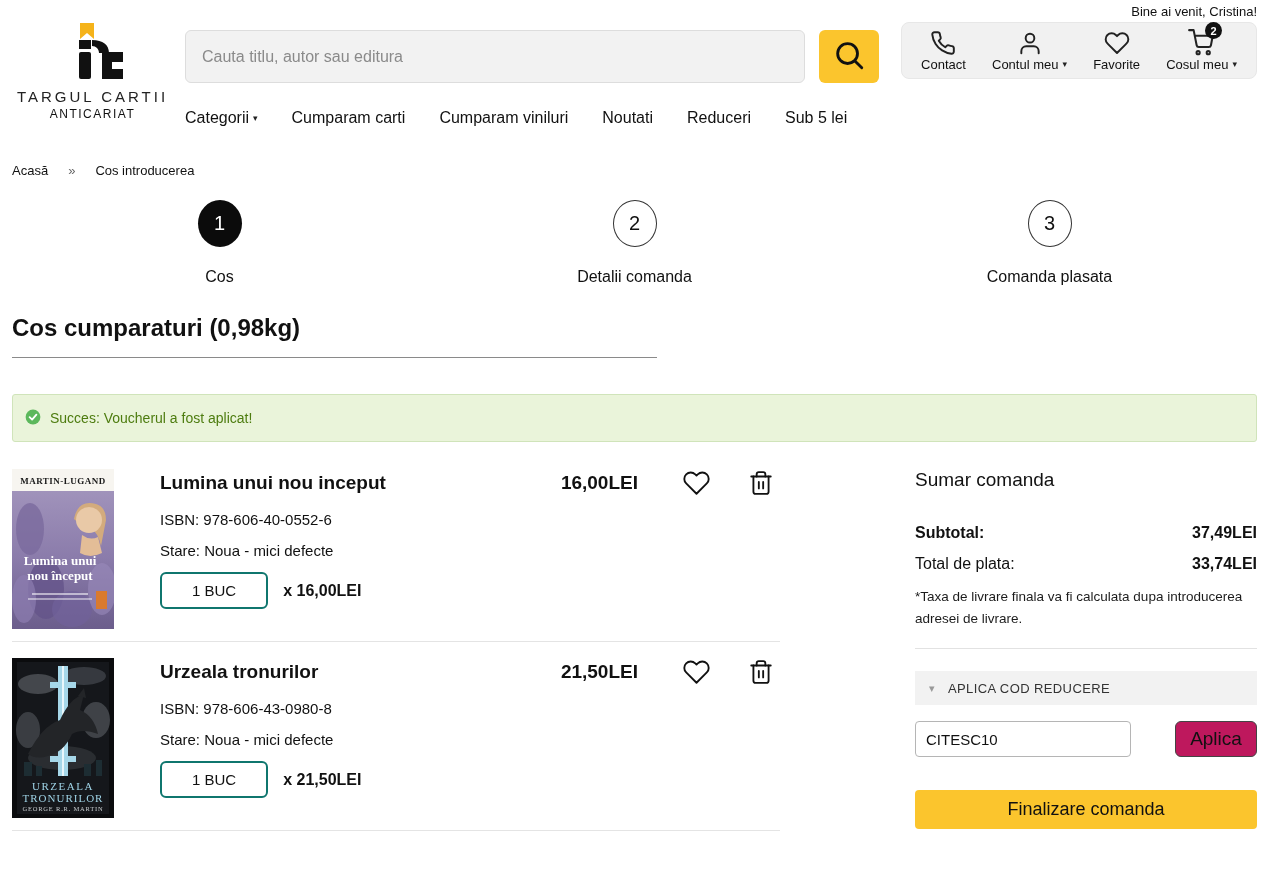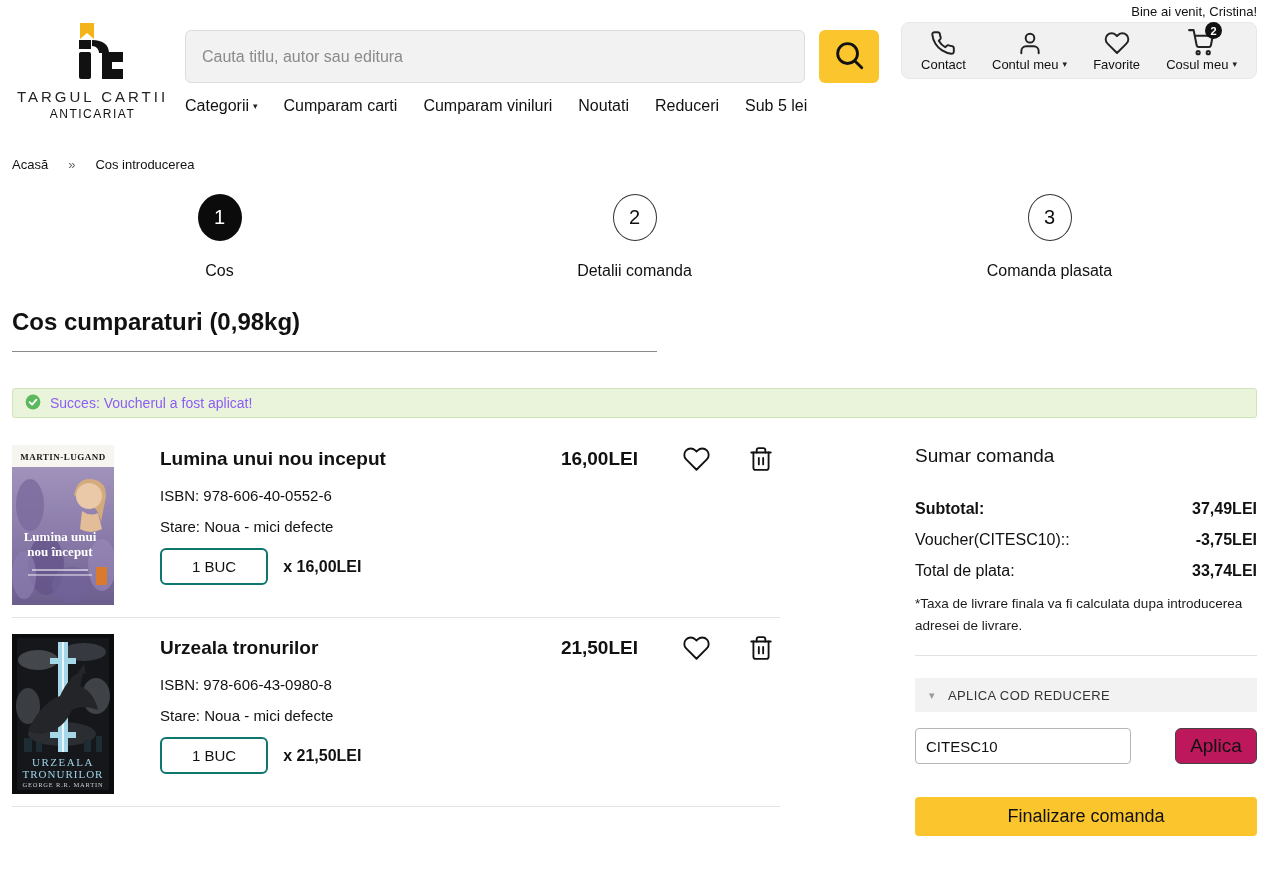--- a/index.html
+++ b/index.html
@@ -41,7 +41,7 @@
   }
   .action-label { display:flex; align-items:center; gap:4px; white-space:nowrap; }
   .caret { font-size:9px; color:#222; line-height:1; }
-  .nav { margin-left:185px; margin-top:14px; display:flex; gap:26px; font-size:16px; align-items:center; }
+  .nav { margin-left:185px; margin-top:26px; display:flex; gap:34px; font-size:16px; align-items:center; }
   .nav-item { cursor:pointer; display:flex; align-items:center; gap:4px; white-space:nowrap; }
 
   

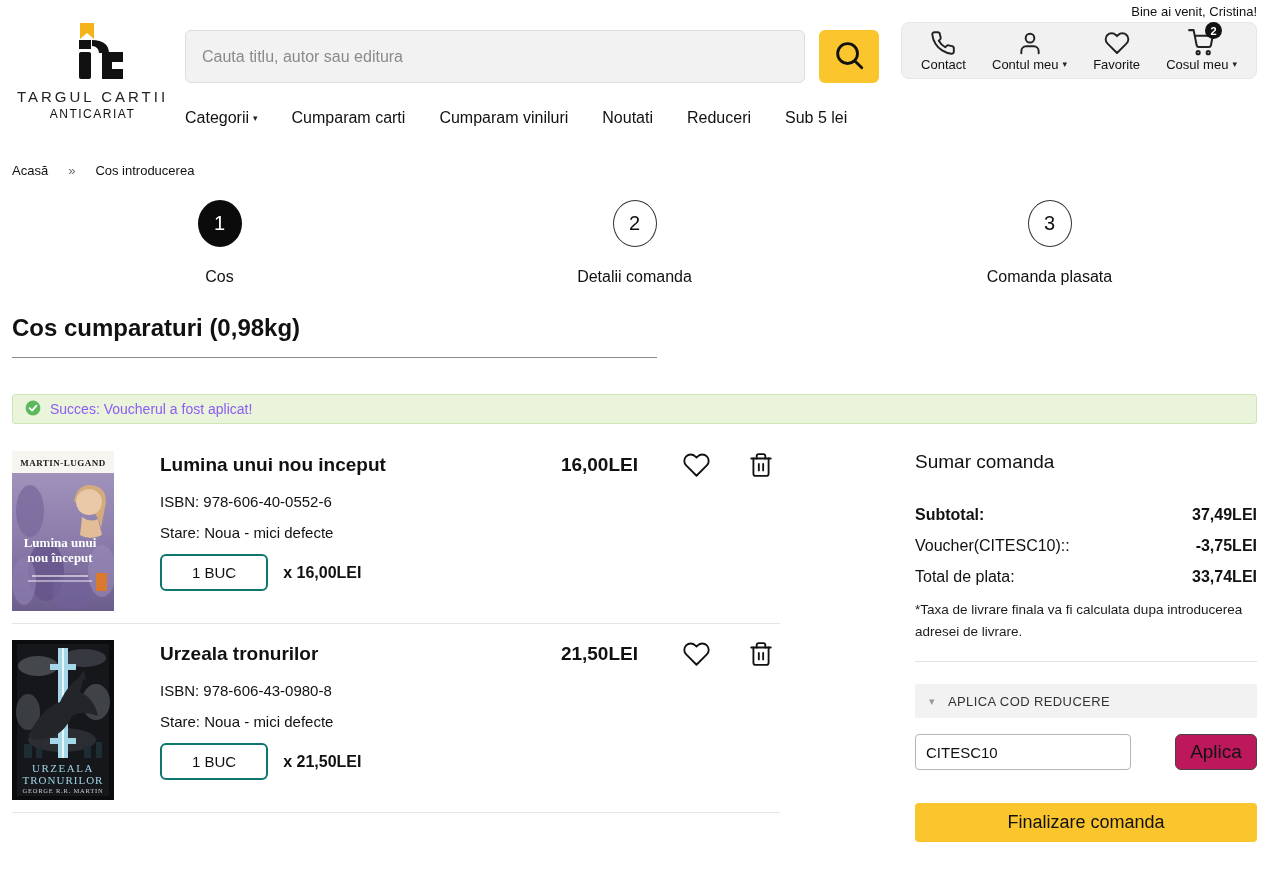--- a/index.html
+++ b/index.html
@@ -67,8 +67,8 @@
   
   .alert {
     margin:36px 12px 0 12px; background:#eaf4da; border:1px solid #d0e4ba; border-radius:3px;
-    height:30px; display:flex; align-items:center; padding:0 12px; font-size:14px;
-    color:#8b5cf6; gap:9px;
+    height:48px; display:flex; align-items:center; padding:0 12px; font-size:14px;
+    color:#4d7c0f; gap:9px;
   }
 
   

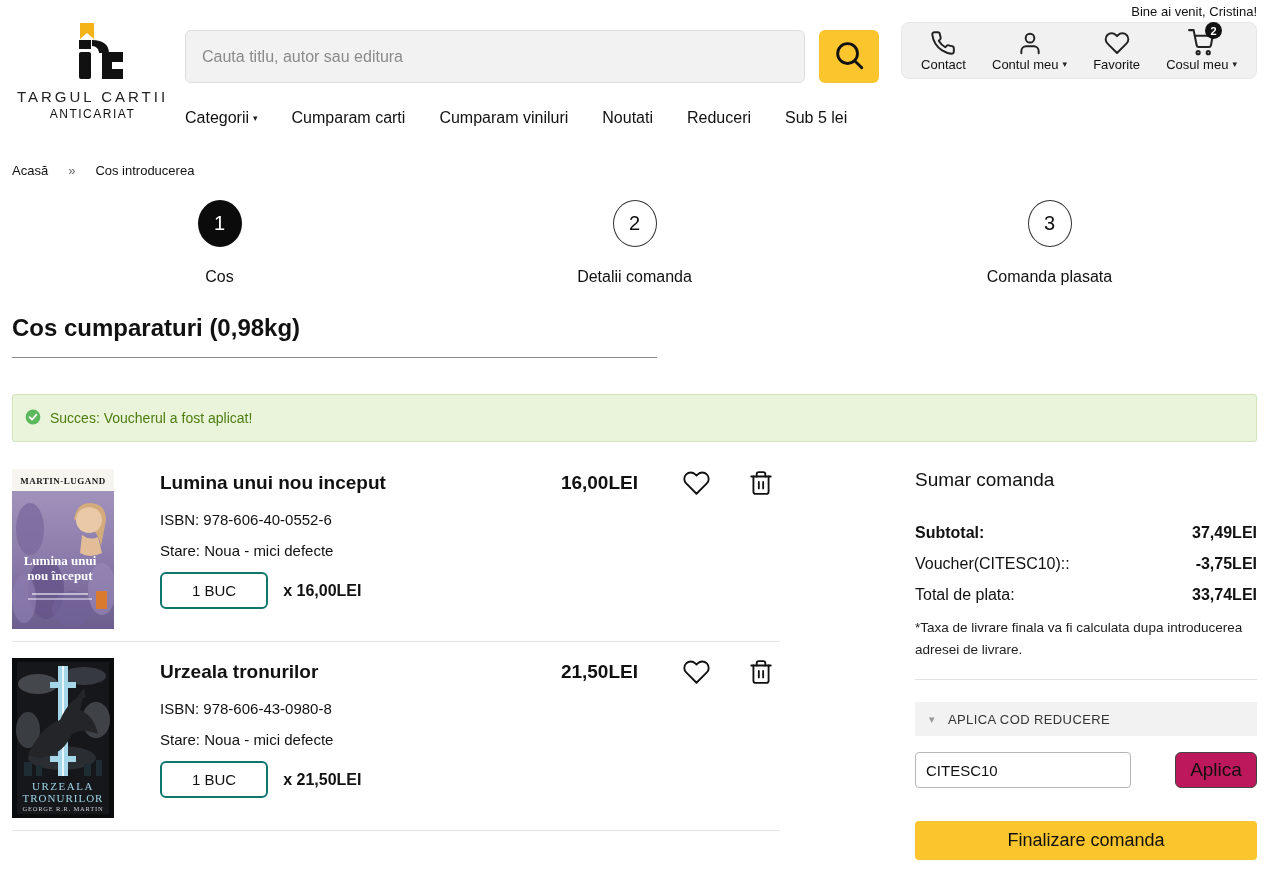--- a/index.html
+++ b/index.html
@@ -378,10 +378,6 @@
           <span class="sum-val">37,49LEI</span>
         </div>
         <div class="sum-row">
-          <span>Voucher(CITESC10)::</span>
-          <span class="sum-val">-3,75LEI</span>
-        </div>
-        <div class="sum-row">
           <span>Total de plata:</span>
           <span class="sum-val">33,74LEI</span>
         </div>

